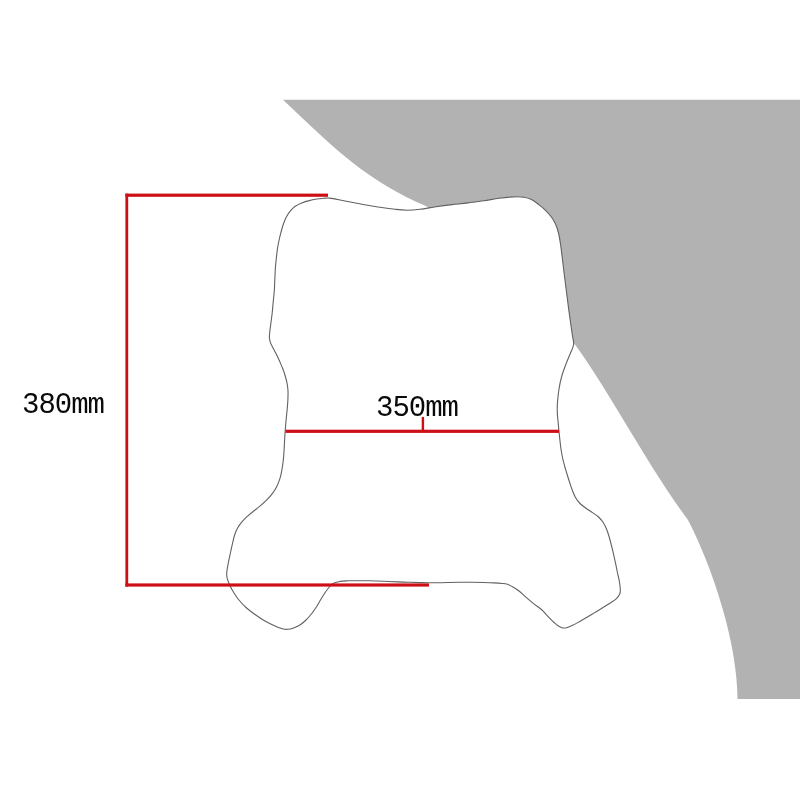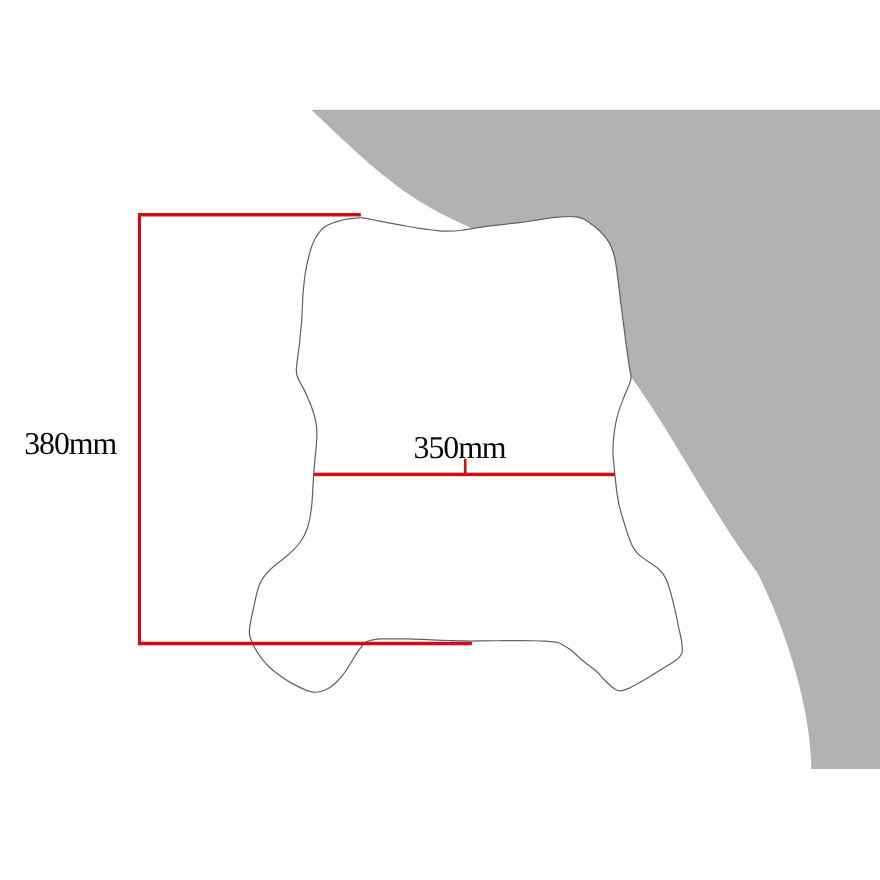--- a/index.html
+++ b/index.html
@@ -3,7 +3,7 @@
 <meta charset="utf-8">
 <style>
   html,body { margin:0; padding:0; background:#ffffff; width:800px; height:800px; overflow:hidden; }
-  .wrap { position:relative; width:696px; height:800px; font-family:Liberation Serif, serif; }
+  .wrap { position:relative; width:696px; height:800px; font-family:Liberation Mono, monospace; }
   svg { position:absolute; left:0; top:0; }
 </style>
 </head>

